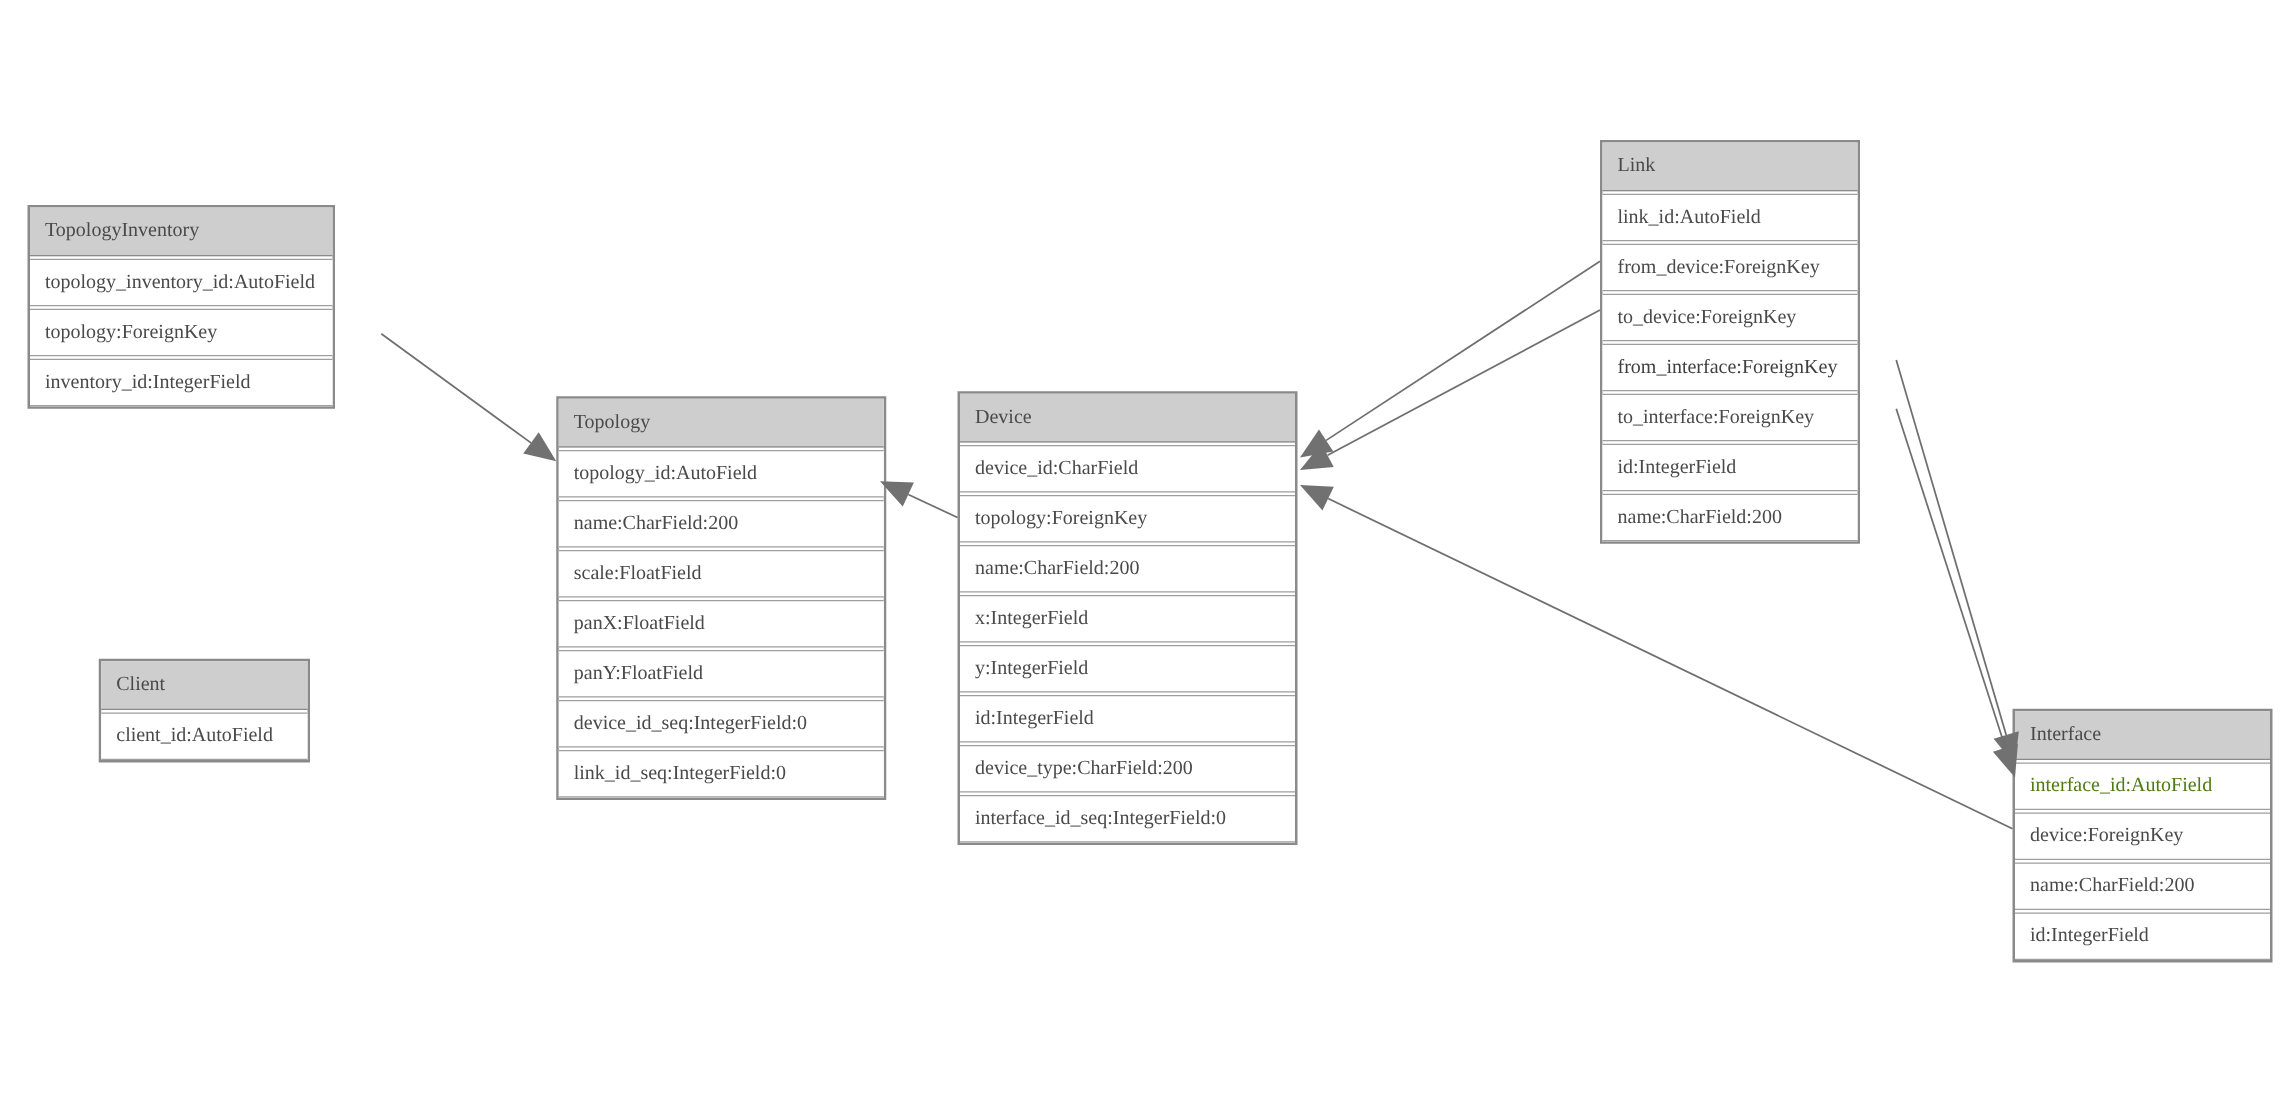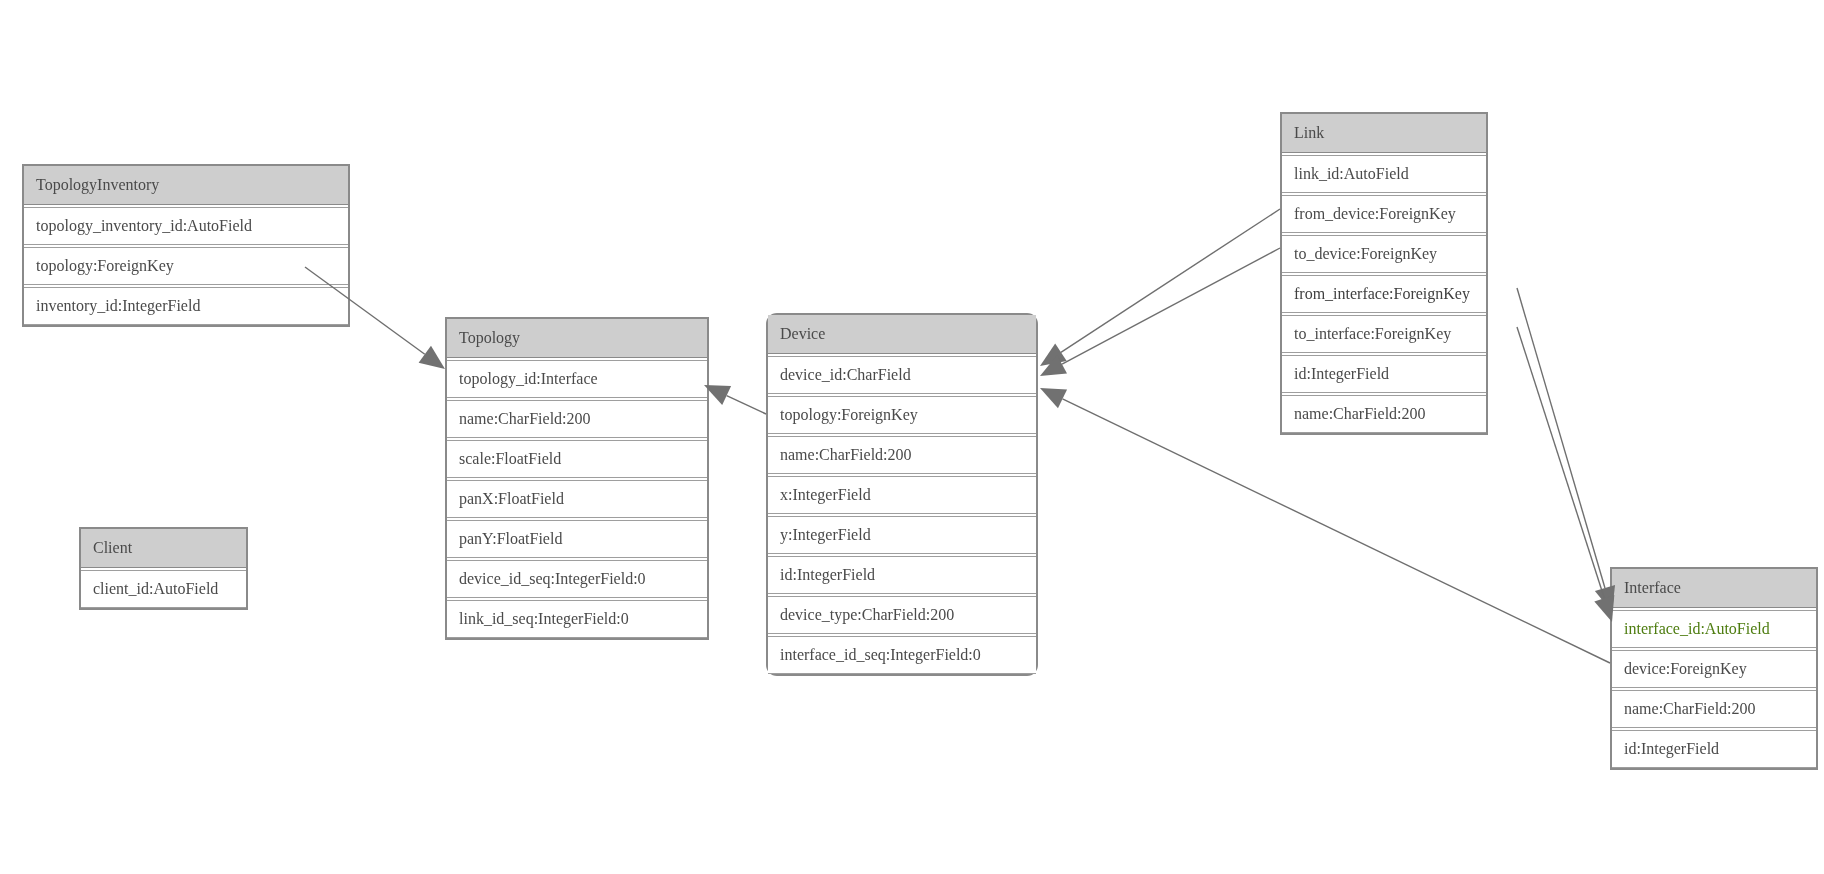--- a/index.html
+++ b/index.html
@@ -62,7 +62,7 @@
 
 <div class="canvas">
   <div id="entities">
-      <div class="entity" style="left: 22px; top: 164px; width: 328px; border-color: rgb(138, 138, 138);">
+      <div class="entity" style="left: 22px; top: 164px; width: 246px; border-color: rgb(138, 138, 138);">
         <div class="entity-header" style="background: rgb(206, 206, 206); border-bottom-color: rgb(138, 138, 138);">
           <span style="color: rgb(74, 74, 74);">TopologyInventory</span>
         </div>

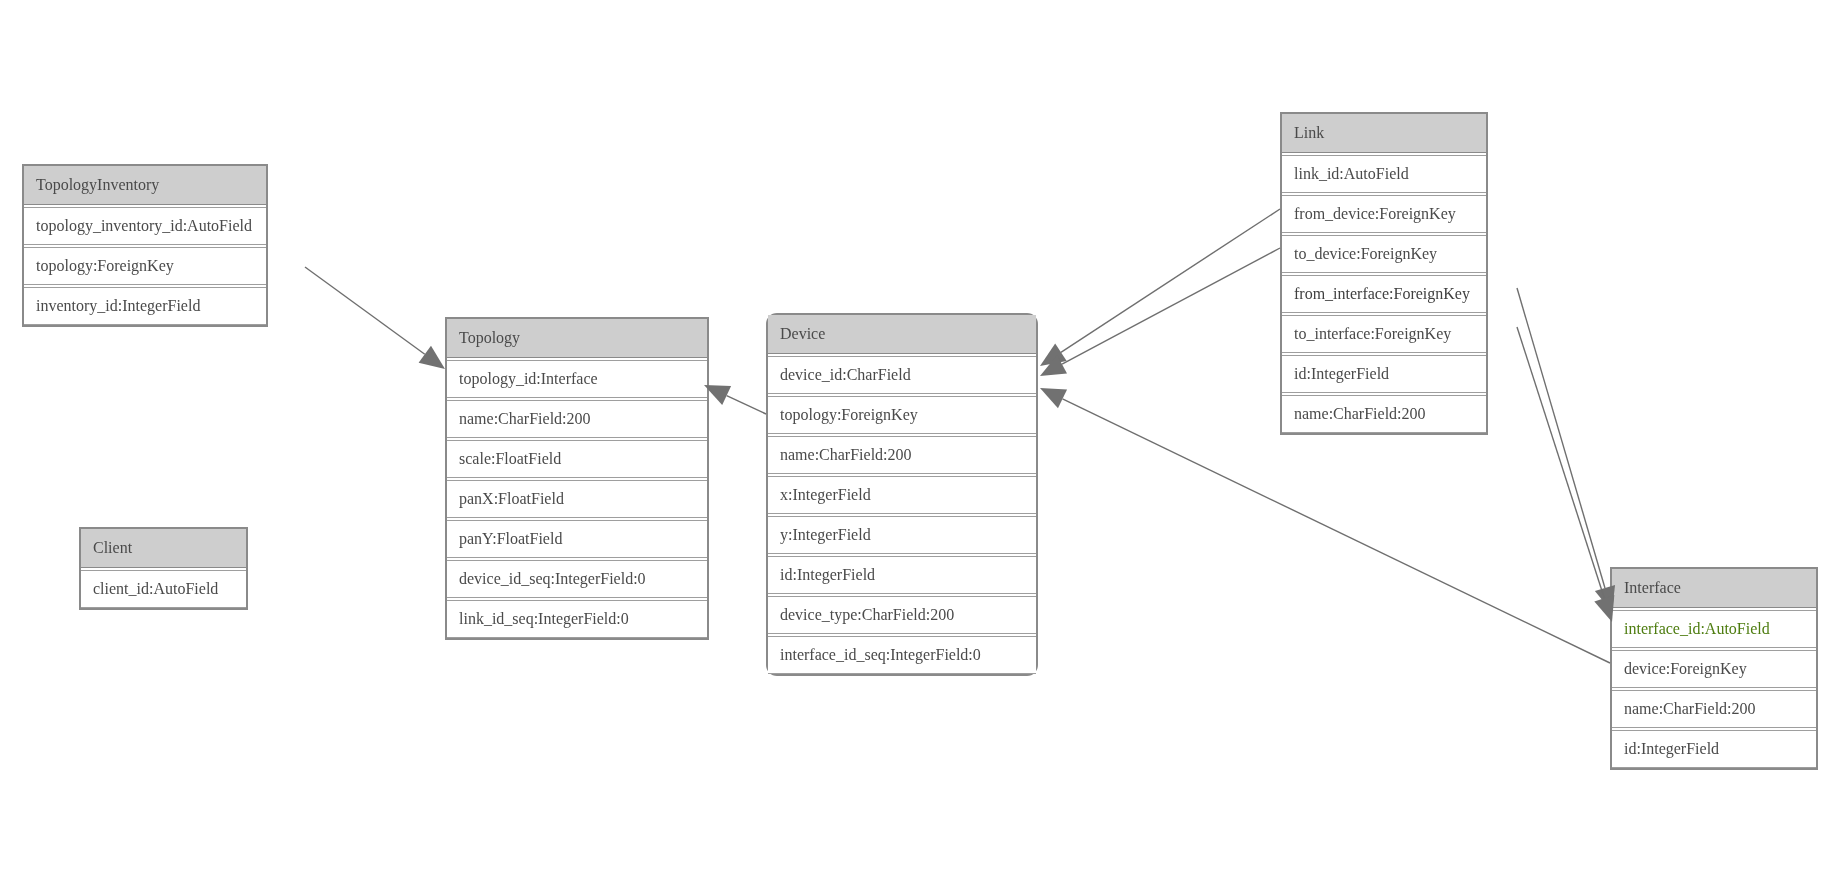--- a/index.html
+++ b/index.html
@@ -110,7 +110,7 @@
           <span style="color: rgb(74, 74, 74);">client_id:AutoField</span>
         </div>
       </div>
-      <div class="entity" style="left: 766px; top: 313px; width: 272px; border-color: rgb(138, 138, 138); border-radius: 11px;">
+      <div class="entity" style="left: 766px; top: 313px; width: 272px; border-color: rgb(138, 138, 138);">
         <div class="entity-header" style="background: rgb(206, 206, 206); border-bottom-color: rgb(138, 138, 138);">
           <span style="color: rgb(74, 74, 74);">Device</span>
         </div>

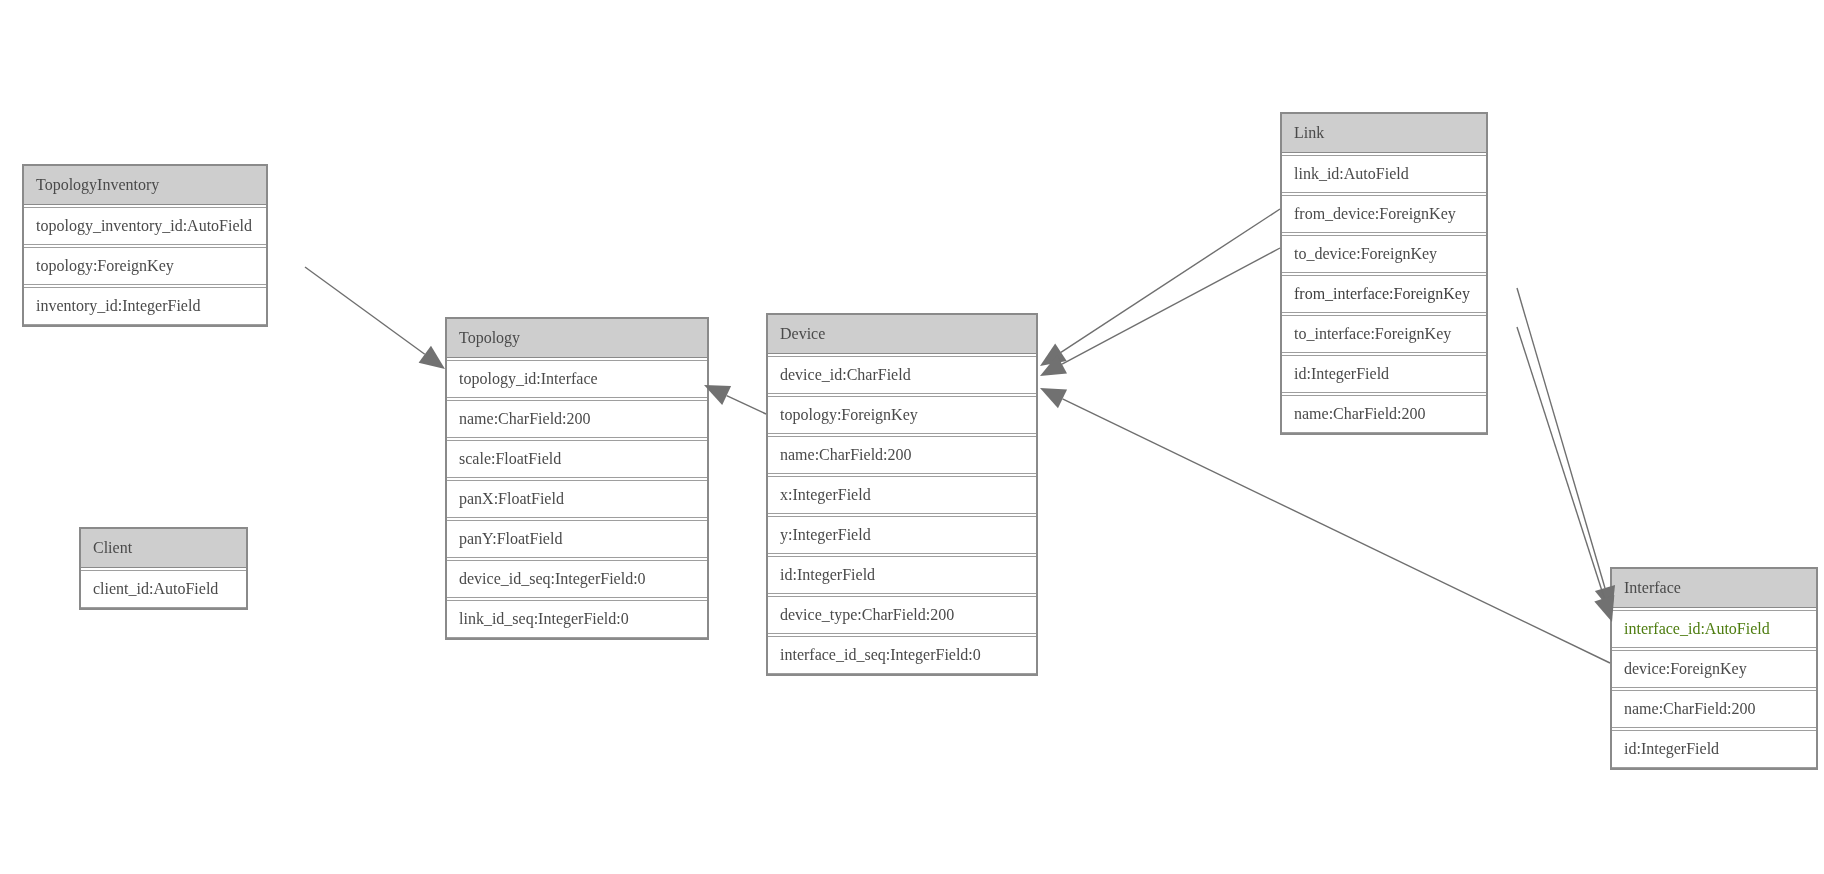--- a/index.html
+++ b/index.html
@@ -81,7 +81,7 @@
           <span style="color: rgb(74, 74, 74);">Topology</span>
         </div>
         <div class="entity-row" style="border-top-color: rgb(158, 158, 158); border-bottom-color: rgb(158, 158, 158);">
-          <span style="color: rgb(74, 74, 74);">topology_id:Interface</span>
+          <span style="color: rgb(74, 74, 74);">topology_id:AutoField</span>
         </div>
         <div class="entity-row" style="border-top-color: rgb(158, 158, 158); border-bottom-color: rgb(158, 158, 158);">
           <span style="color: rgb(74, 74, 74);">name:CharField:200</span>

